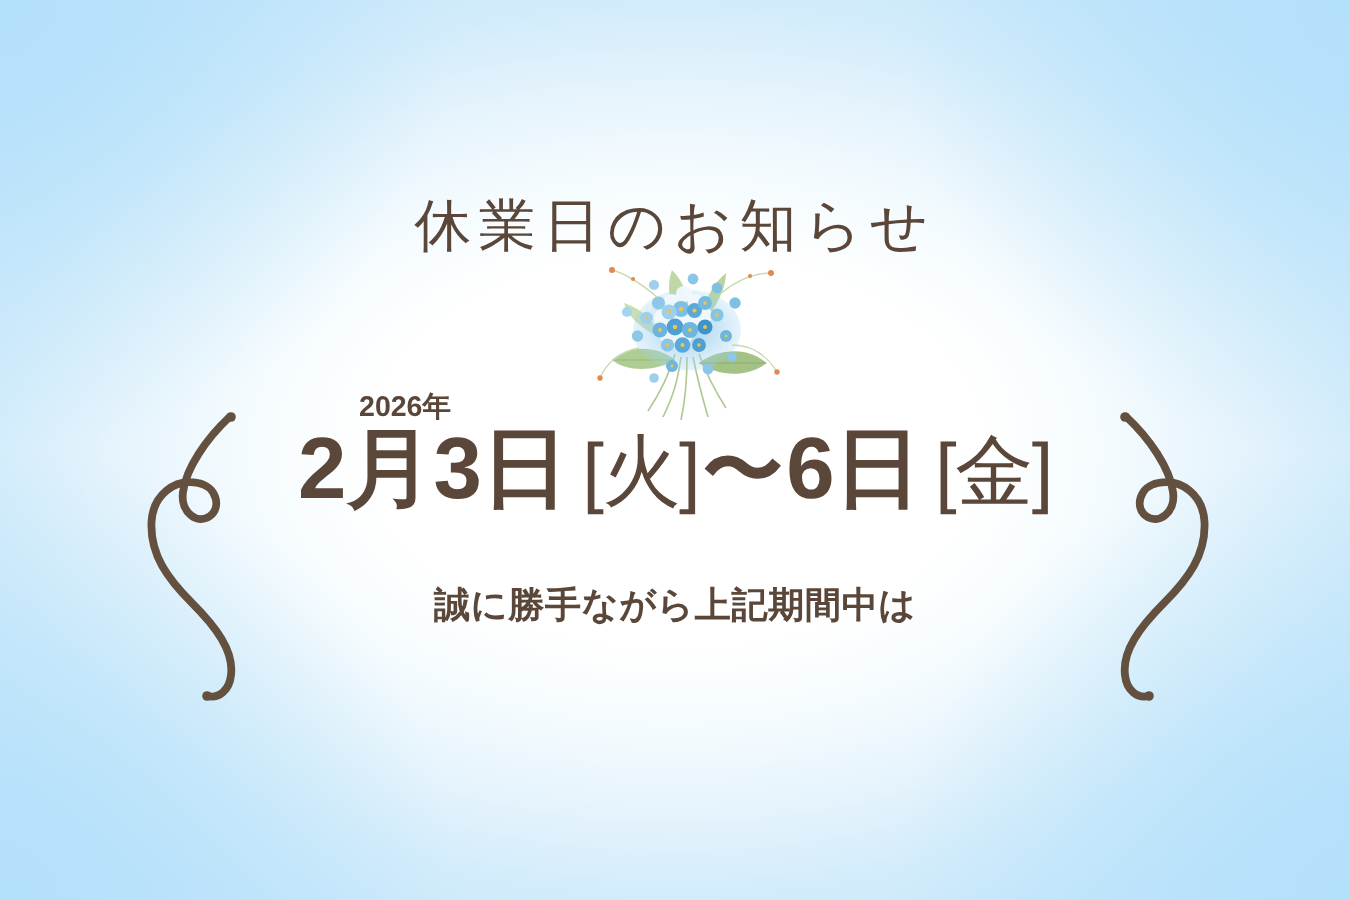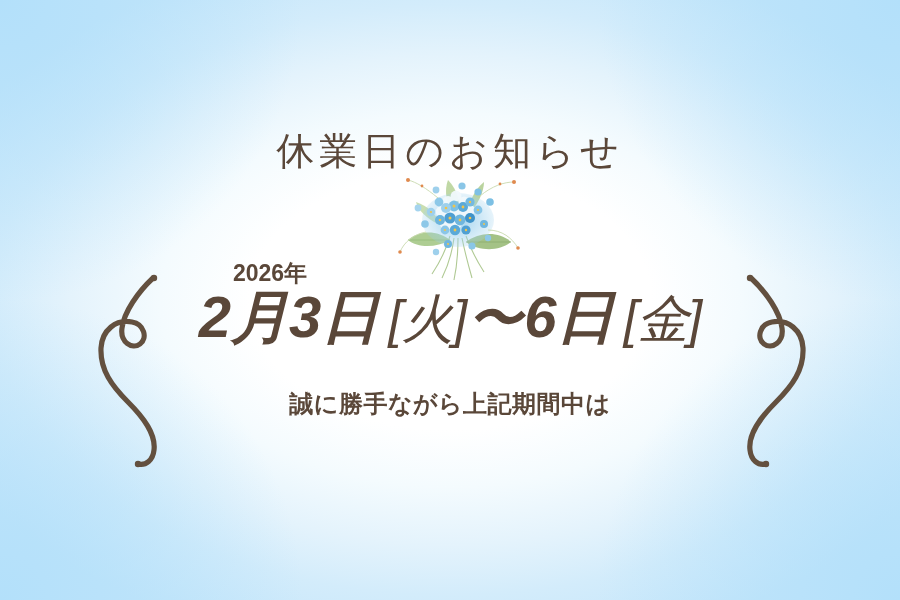--- a/index.html
+++ b/index.html
@@ -93,7 +93,7 @@
     display: block;
     width: 900px;
     text-align: center;
-    font-size: 23px;
+    font-size: 19px;
     font-weight: 700;
     letter-spacing: 0px;
     

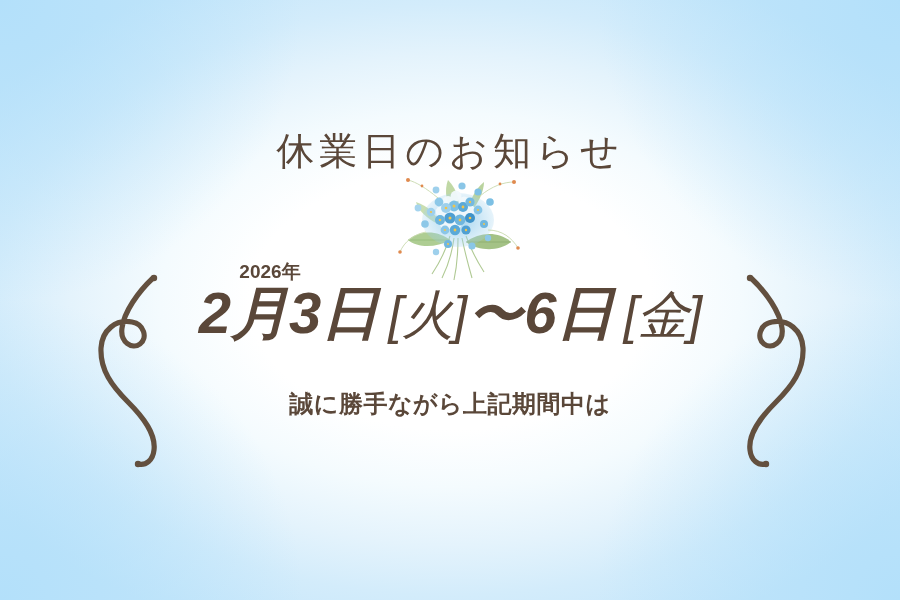--- a/index.html
+++ b/index.html
@@ -109,7 +109,6 @@
     line-height: 1.0;
     letter-spacing: 0px;
     white-space: nowrap;
-    font-style: italic;
   }
   #date-main .wd {
     font-weight: 400;

